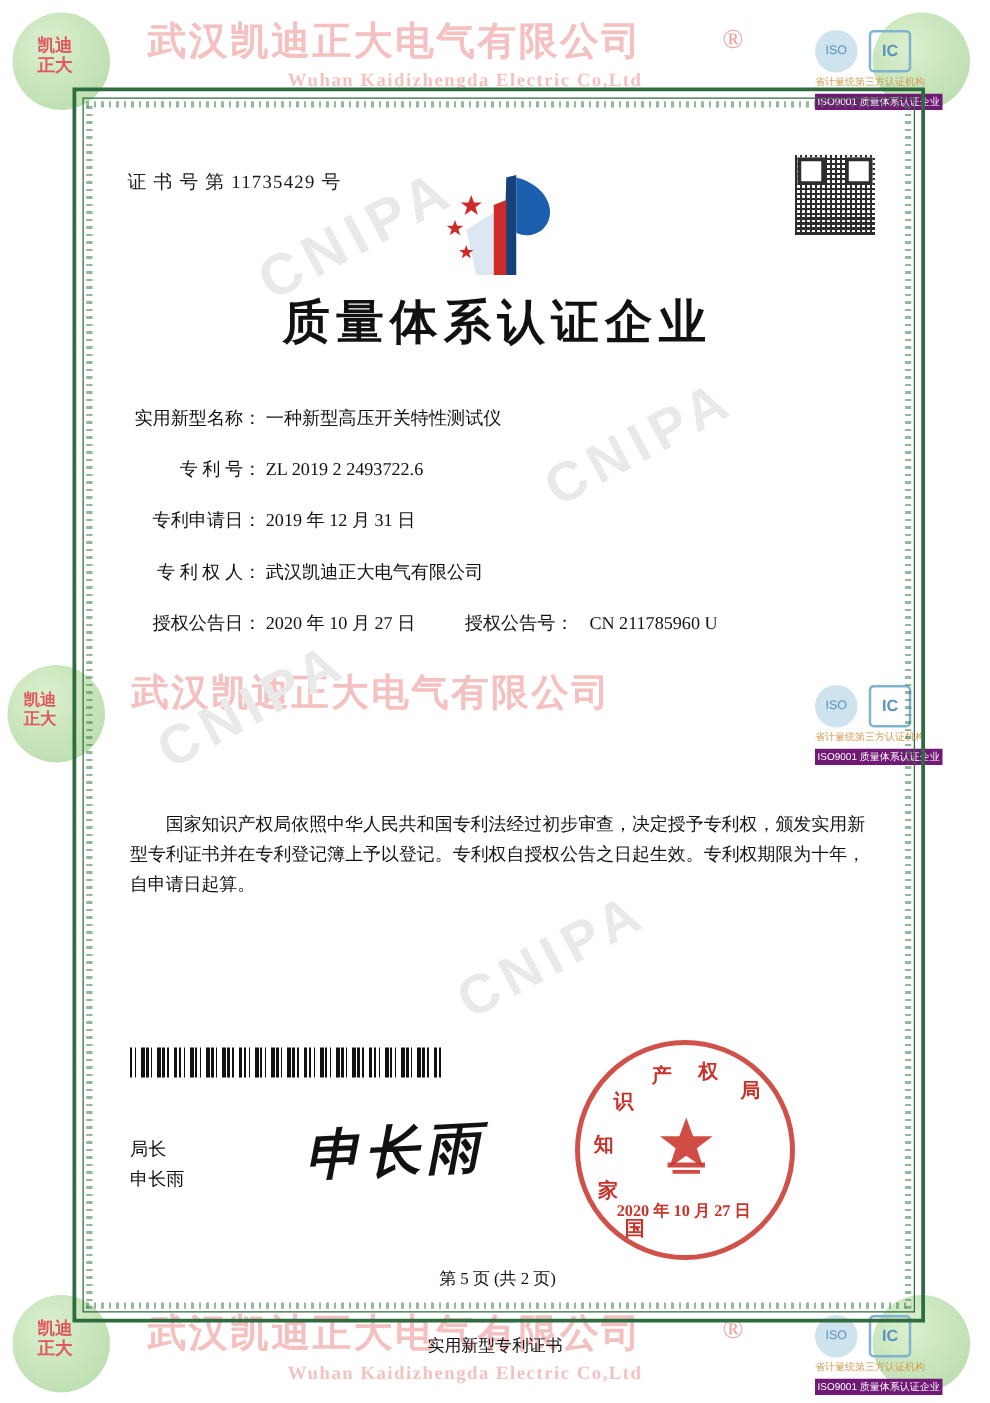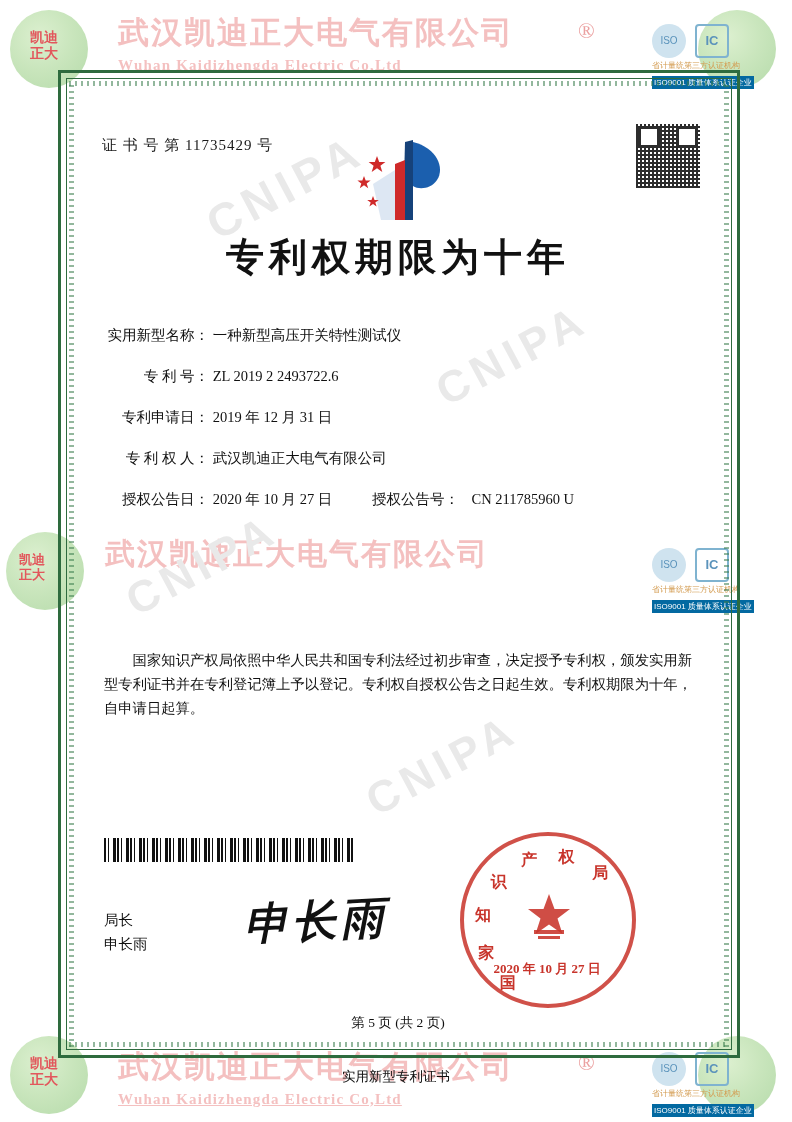--- a/index.html
+++ b/index.html
@@ -41,9 +41,8 @@
     font-size: 15px;
     letter-spacing: 1.2px;
     display: block;
-    text-align: left;
+    text-align: right;
     margin-top: 3px;
-    text-decoration: underline;
   }
   .wm-top { left: 118px; top: 12px; }
   .wm-mid { left: 105px; top: 534px; }

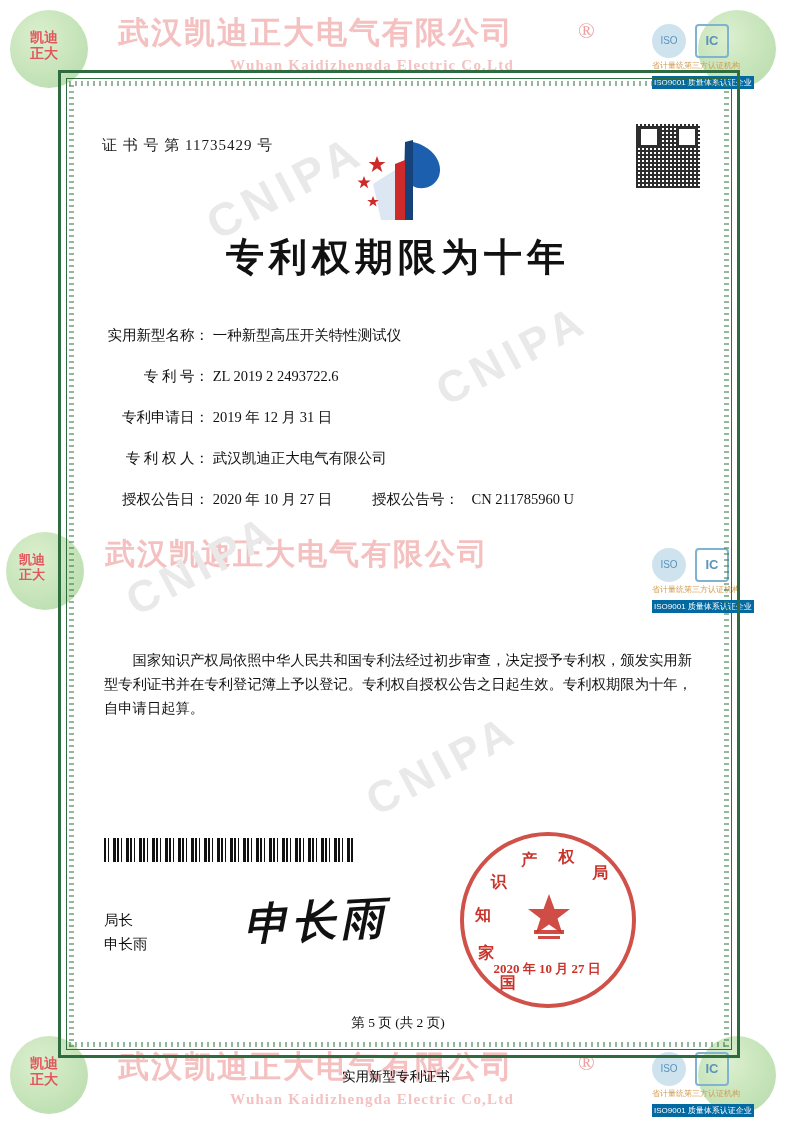--- a/index.html
+++ b/index.html
@@ -112,7 +112,7 @@
     font-family: "Liberation Sans", sans-serif;
   }
   .wm-cert .cl2 {
-    background: #0369a1;
+    background: #701a75;
     color: #ffffff;
     display: inline-block;
     padding: 1px 2px;

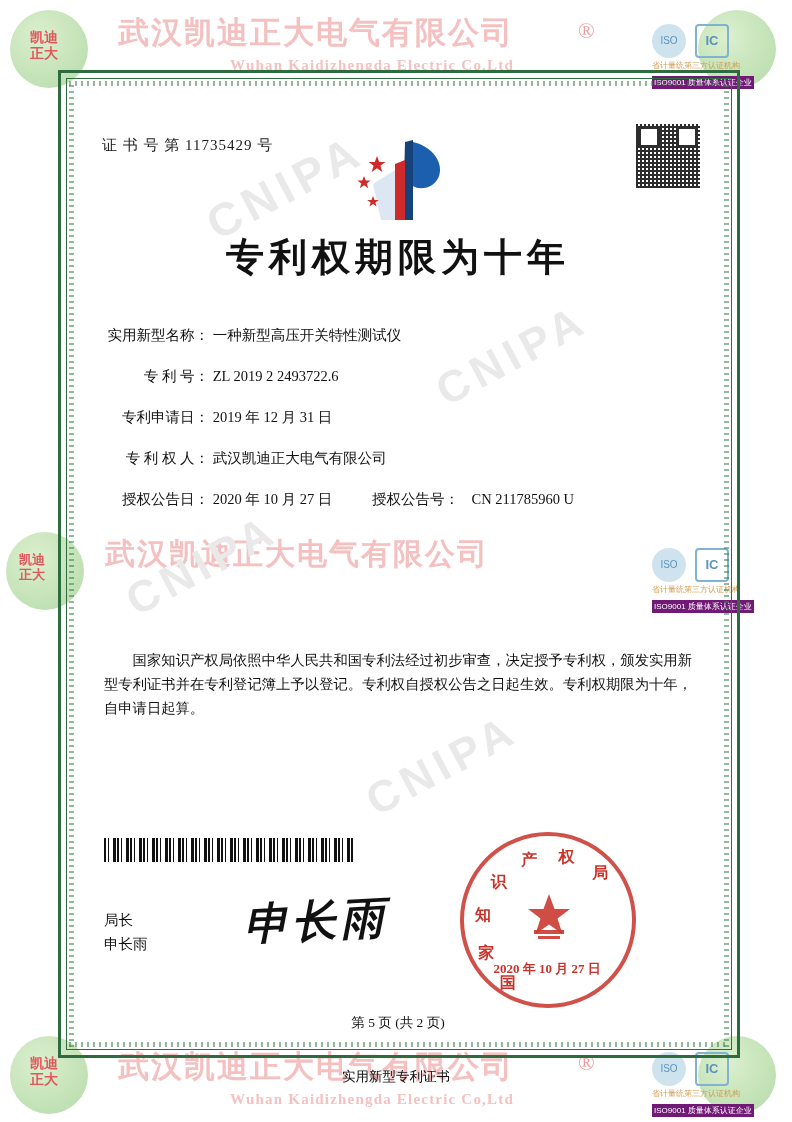--- a/index.html
+++ b/index.html
@@ -453,7 +453,7 @@
     </svg>
   </div>
 
-  <div class="main-title">专利权期限为十年</div>
+  <div class="main-title">质量体系认证企业</div>
 
   <div class="fields">
 

